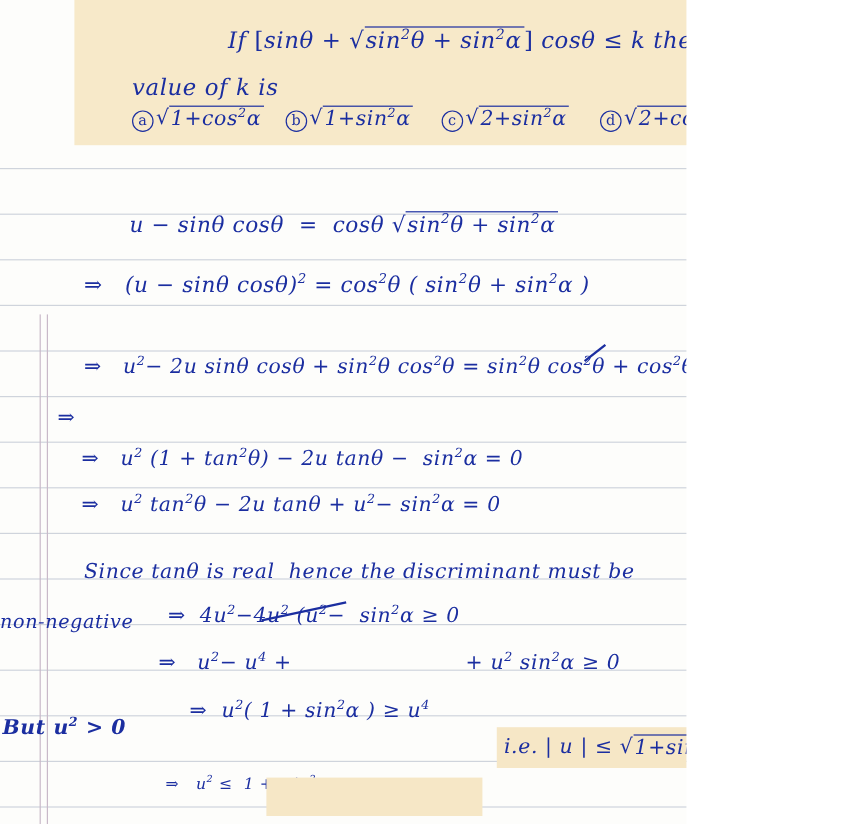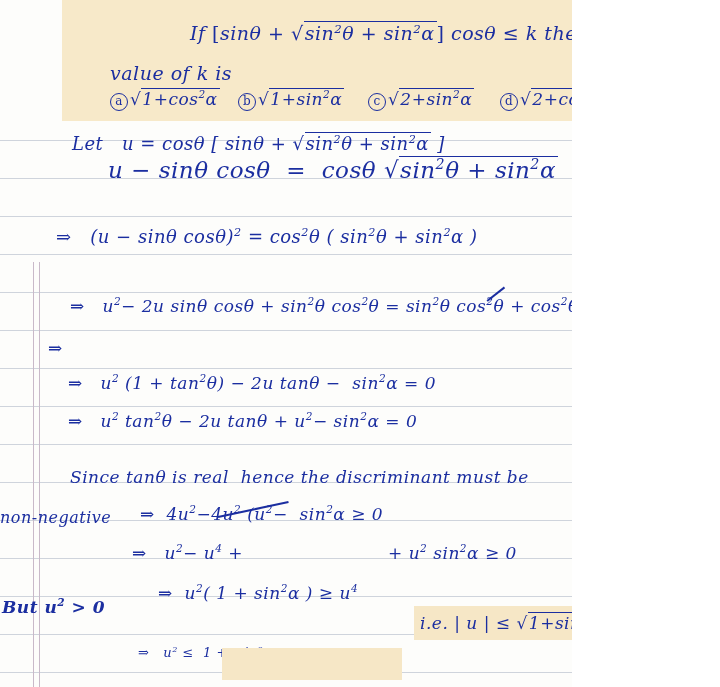--- a/index.html
+++ b/index.html
@@ -140,9 +140,6 @@
     <span class="circ">d</span><span class="rad">√</span><span class="over">2+cos<span class="sup">2</span>α</span>
   </div>
 
-  <div class="hw" style="left:72px; top:133px; font-size:18px;">
-    Let&nbsp;&nbsp; u = cosθ [ sinθ + <span class="rad">√</span><span class="over">sin<span class="sup">2</span>θ + sin<span class="sup">2</span>α</span> ]
-  </div>
 
   <div class="hw" style="left:108px; top:156px; font-size:23px;text-align:center;">
     u − sinθ cosθ &nbsp;= &nbsp;cosθ <span class="rad">√</span><span class="over">sin<span class="sup">2</span>θ + sin<span class="sup">2</span>α</span>

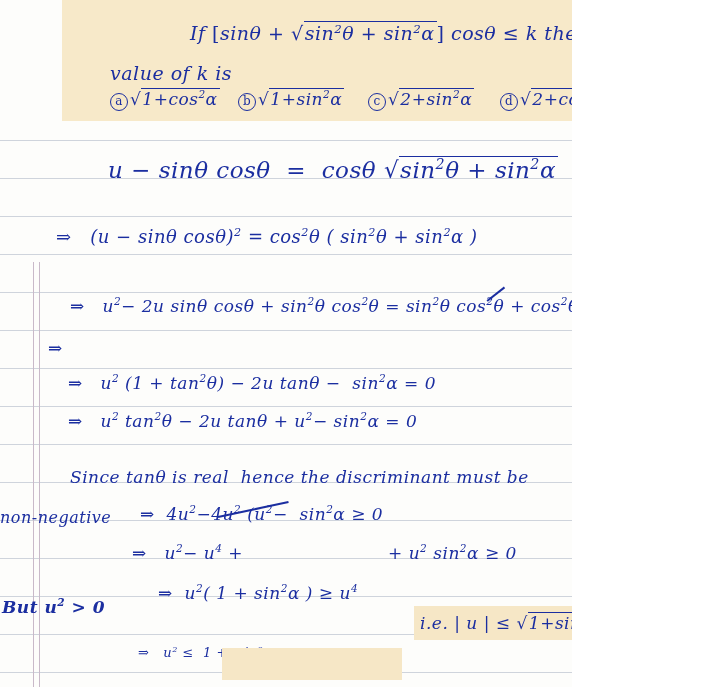--- a/index.html
+++ b/index.html
@@ -141,7 +141,7 @@
   </div>
 
 
-  <div class="hw" style="left:108px; top:156px; font-size:23px;text-align:center;">
+  <div class="hw" style="left:108px; top:176px; font-size:18px;text-align:center;">
     u − sinθ cosθ &nbsp;= &nbsp;cosθ <span class="rad">√</span><span class="over">sin<span class="sup">2</span>θ + sin<span class="sup">2</span>α</span>
   </div>
 

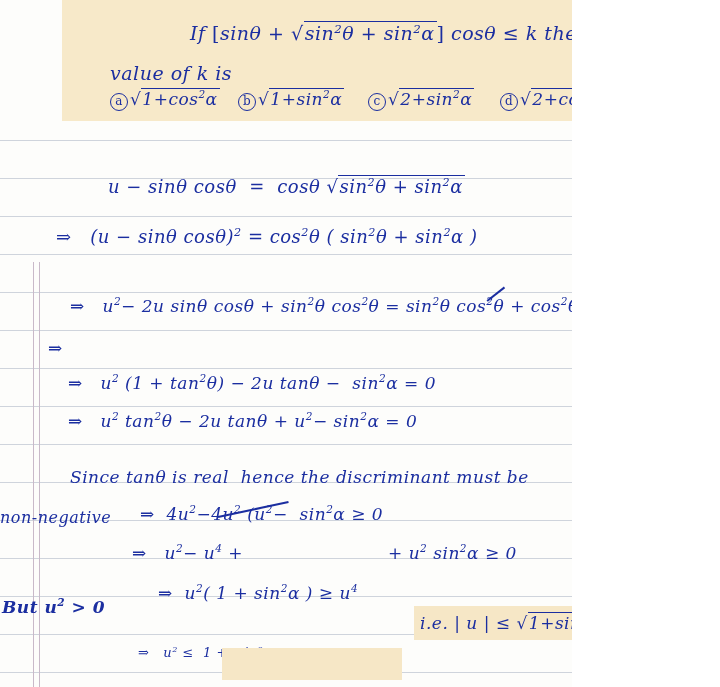--- a/index.html
+++ b/index.html
@@ -145,7 +145,7 @@
     u − sinθ cosθ &nbsp;= &nbsp;cosθ <span class="rad">√</span><span class="over">sin<span class="sup">2</span>θ + sin<span class="sup">2</span>α</span>
   </div>
 
-  <div class="hw" style="left:56px; top:226px; font-size:18px;">
+  <div class="hw" style="left:70px; top:226px; font-size:18px;">
     ⇒ &nbsp;&nbsp;(u − sinθ cosθ)<span class="sup">2</span> = cos<span class="sup">2</span>θ ( sin<span class="sup">2</span>θ + sin<span class="sup">2</span>α )
   </div>
 

